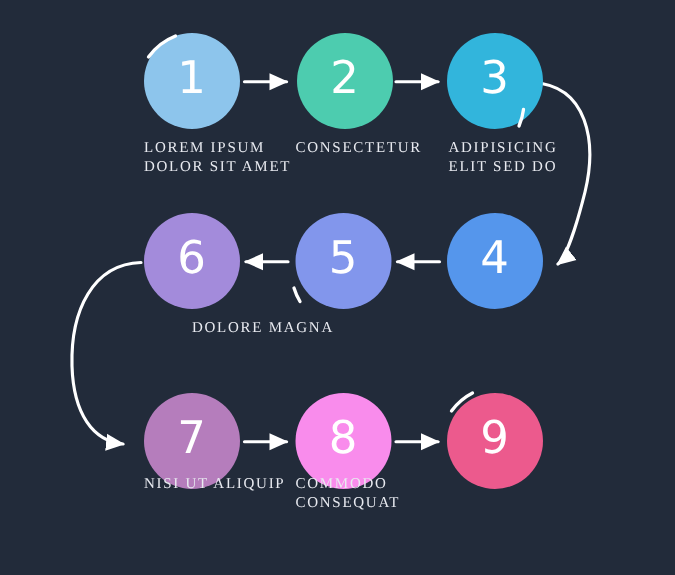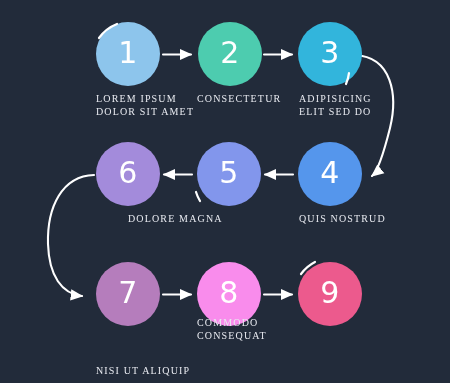--- a/index.html
+++ b/index.html
@@ -133,7 +133,6 @@
   <div class="caption align-left" style="left:197px; top:92px;">CONSECTETUR</div>
   <div class="caption align-left" style="left:299px; top:92px;">ADIPISICING
 ELIT SED DO</div>
-  <div class="caption align-left" style="left:299px; top:212px;">QUIS NOSTRUD</div>
   <div class="caption align-left" style="left:88px; top:212px;margin-left:40px;">DOLORE MAGNA</div>
   <div class="caption align-left" style="left:96px; top:316px;margin-top:48px;">NISI UT ALIQUIP</div>
   <div class="caption align-left" style="left:197px; top:316px;">COMMODO

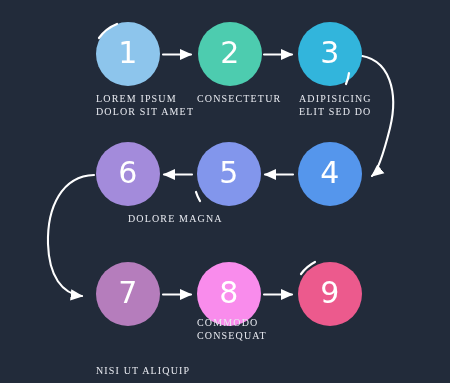--- a/index.html
+++ b/index.html
@@ -134,7 +134,7 @@
   <div class="caption align-left" style="left:299px; top:92px;">ADIPISICING
 ELIT SED DO</div>
   <div class="caption align-left" style="left:88px; top:212px;margin-left:40px;">DOLORE MAGNA</div>
-  <div class="caption align-left" style="left:96px; top:316px;margin-top:48px;">NISI UT ALIQUIP</div>
+  <div class="caption align-left" style="left:96px; top:316px;">NISI UT ALIQUIP</div>
   <div class="caption align-left" style="left:197px; top:316px;">COMMODO
 CONSEQUAT</div>
 

